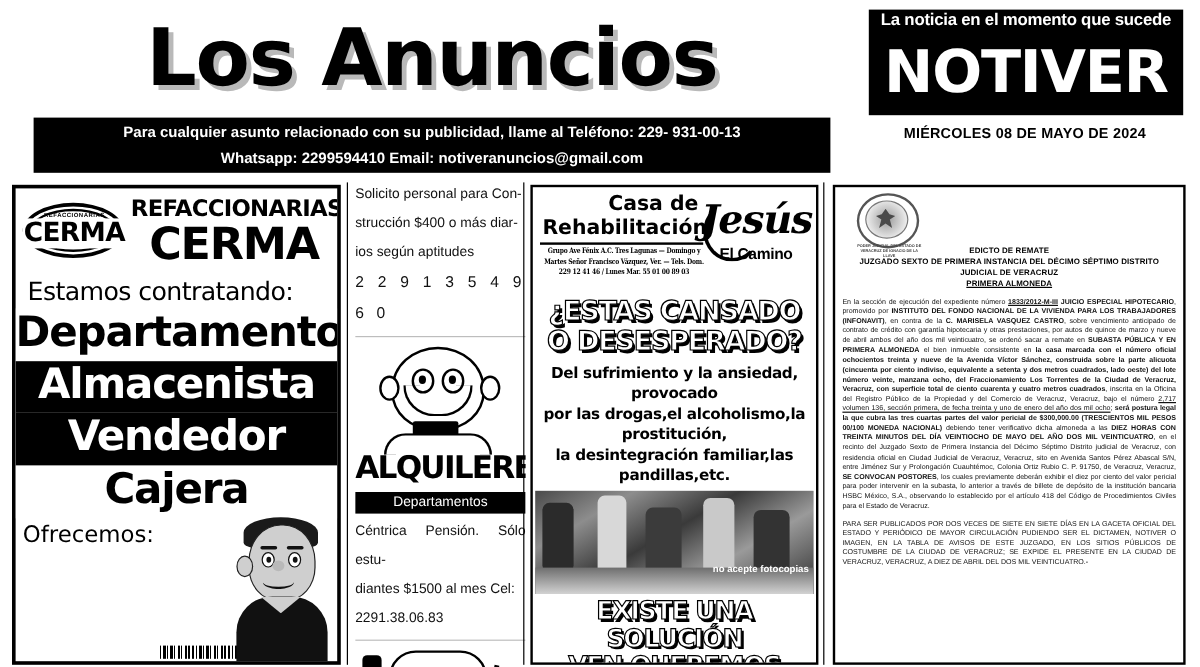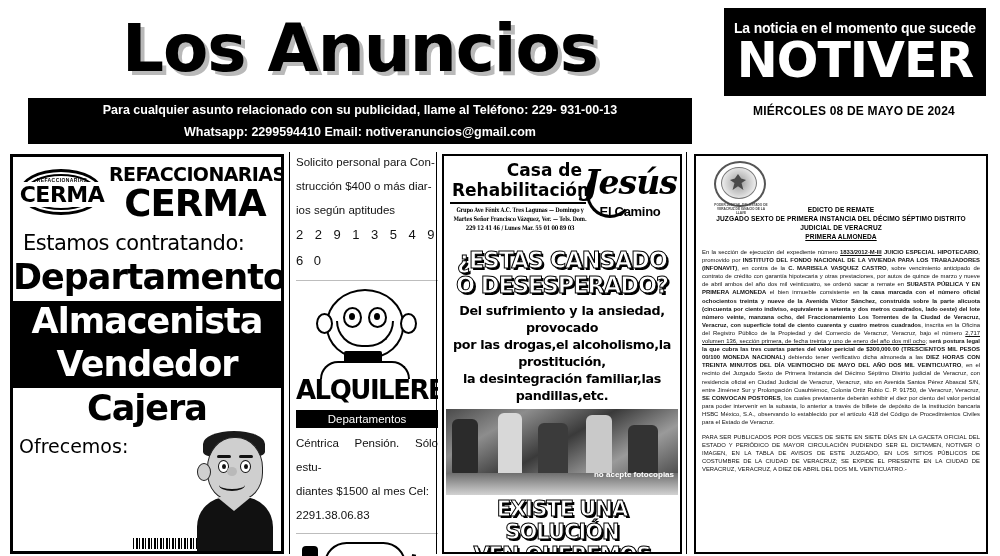--- a/index.html
+++ b/index.html
@@ -28,7 +28,7 @@
     position:absolute;left:6px;top:4px;width:262px;height:88px;background:#000;
   }
   .notiver-slogan{
-    position:absolute;left:0;top:12px;width:262px;text-align:center;
+    position:absolute;left:0;top:0;width:262px;text-align:center;
     color:#fff;font-weight:bold;font-size:14px;letter-spacing:-0.2px;
   }
   .notiver-name{

